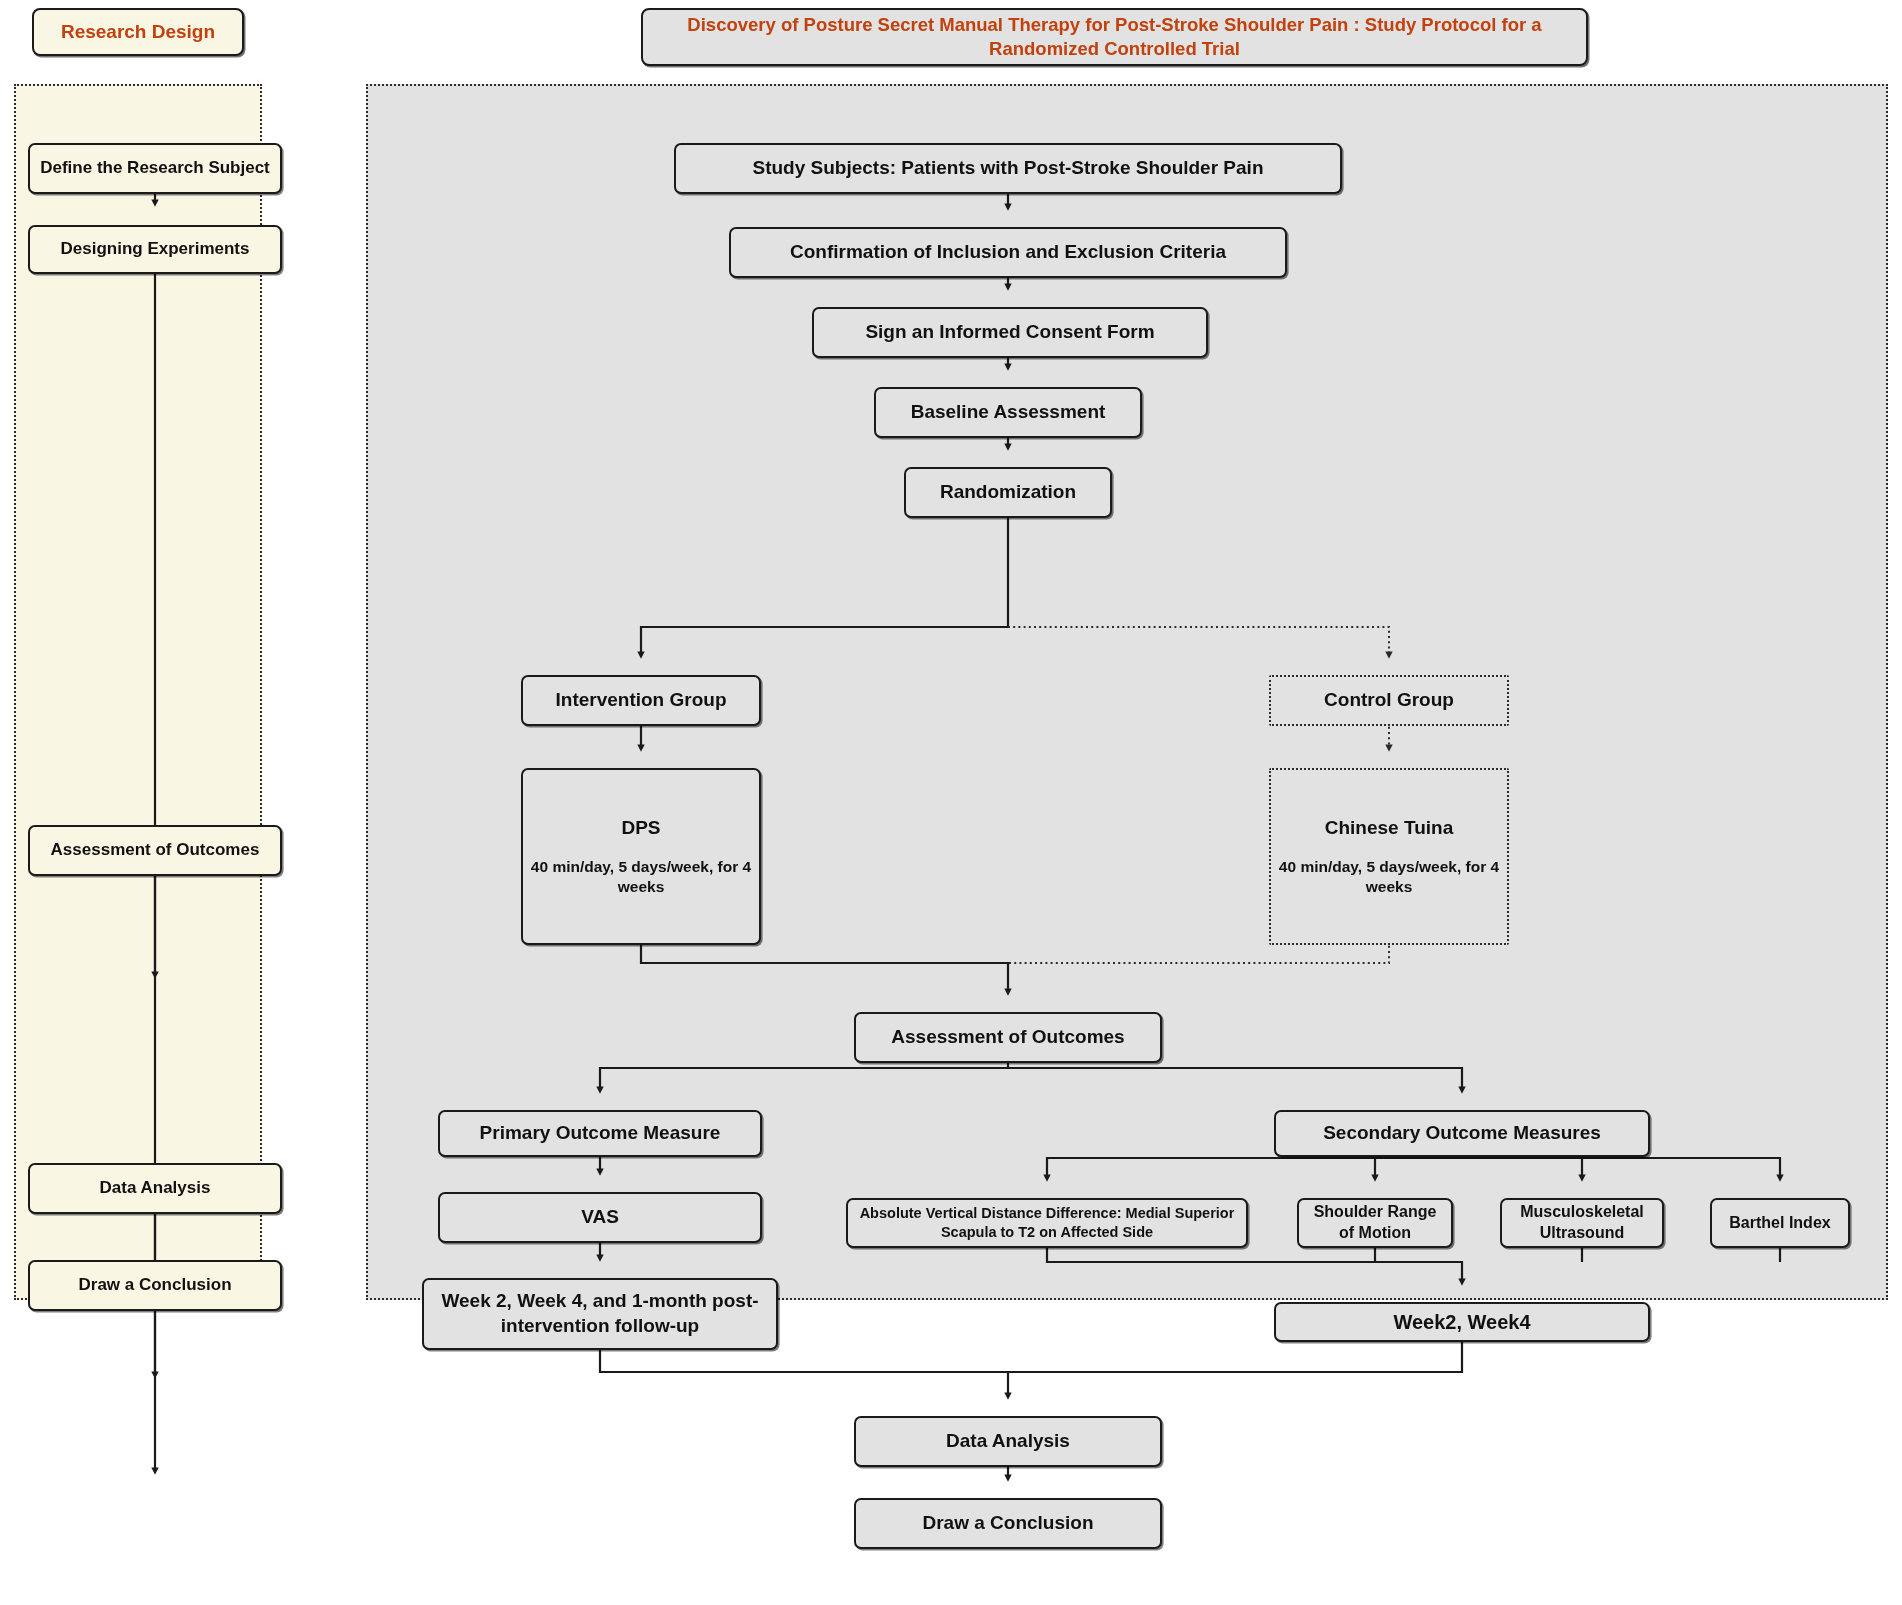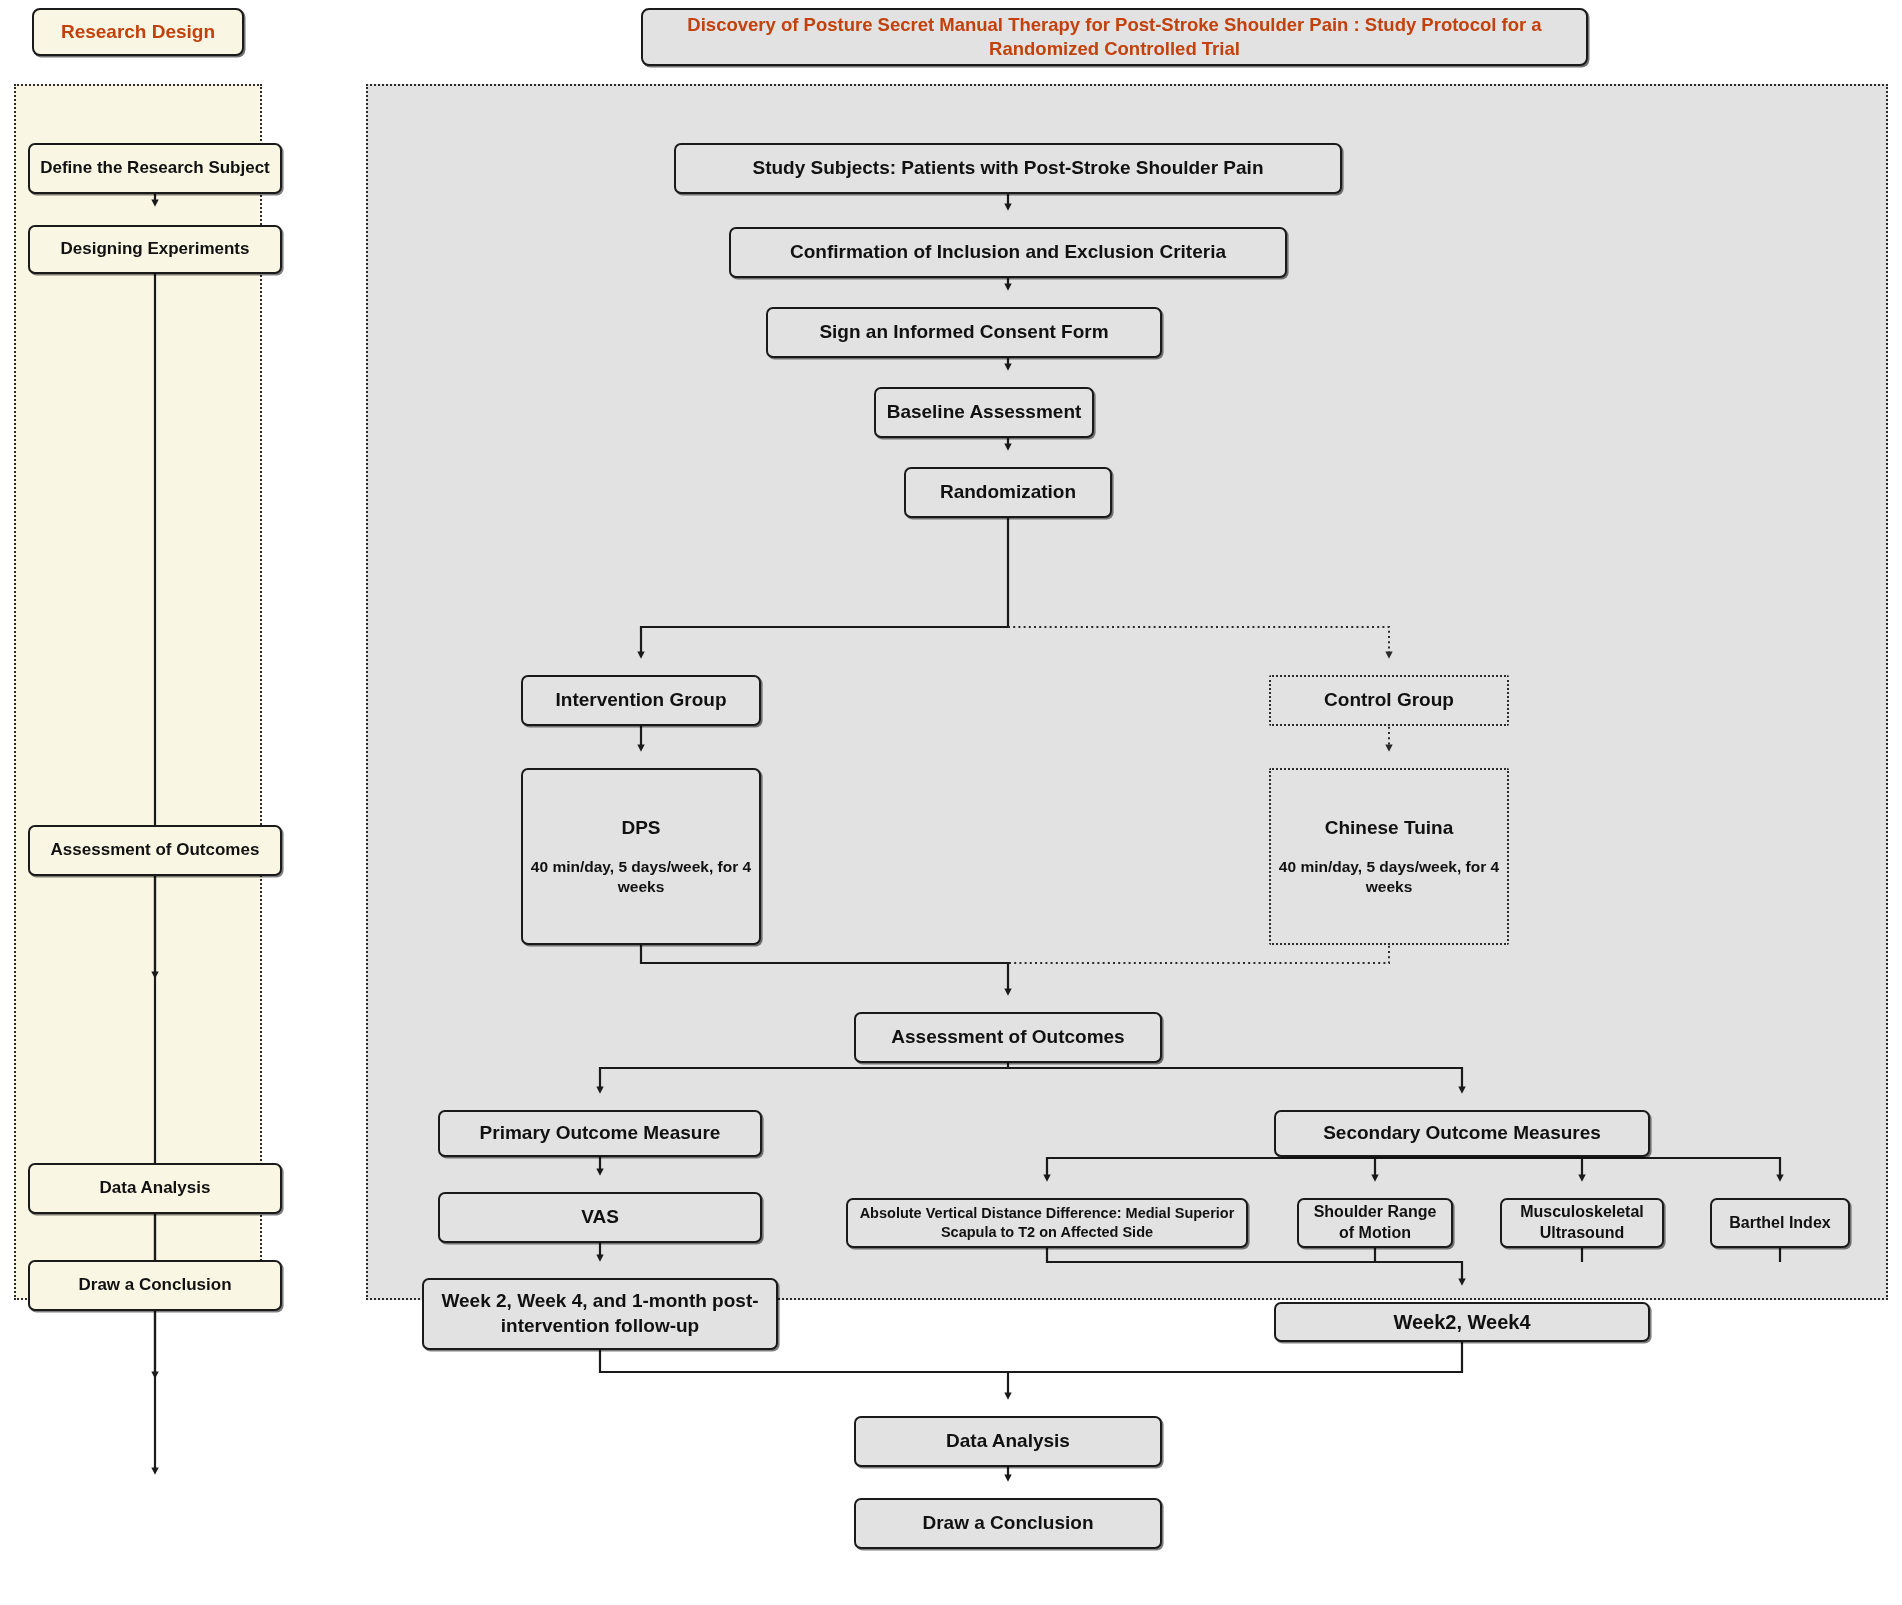--- a/index.html
+++ b/index.html
@@ -192,7 +192,7 @@
     <span>Confirmation of Inclusion and Exclusion Criteria</span>
   </div>
 
-  <div class="node gray" style="left:766px; top:287px; width:396px; height:51px; font-size:19px;">
+  <div class="node gray" style="left:812px; top:287px; width:396px; height:51px; font-size:19px;">
     <span>Sign an Informed Consent Form</span>
   </div>
 

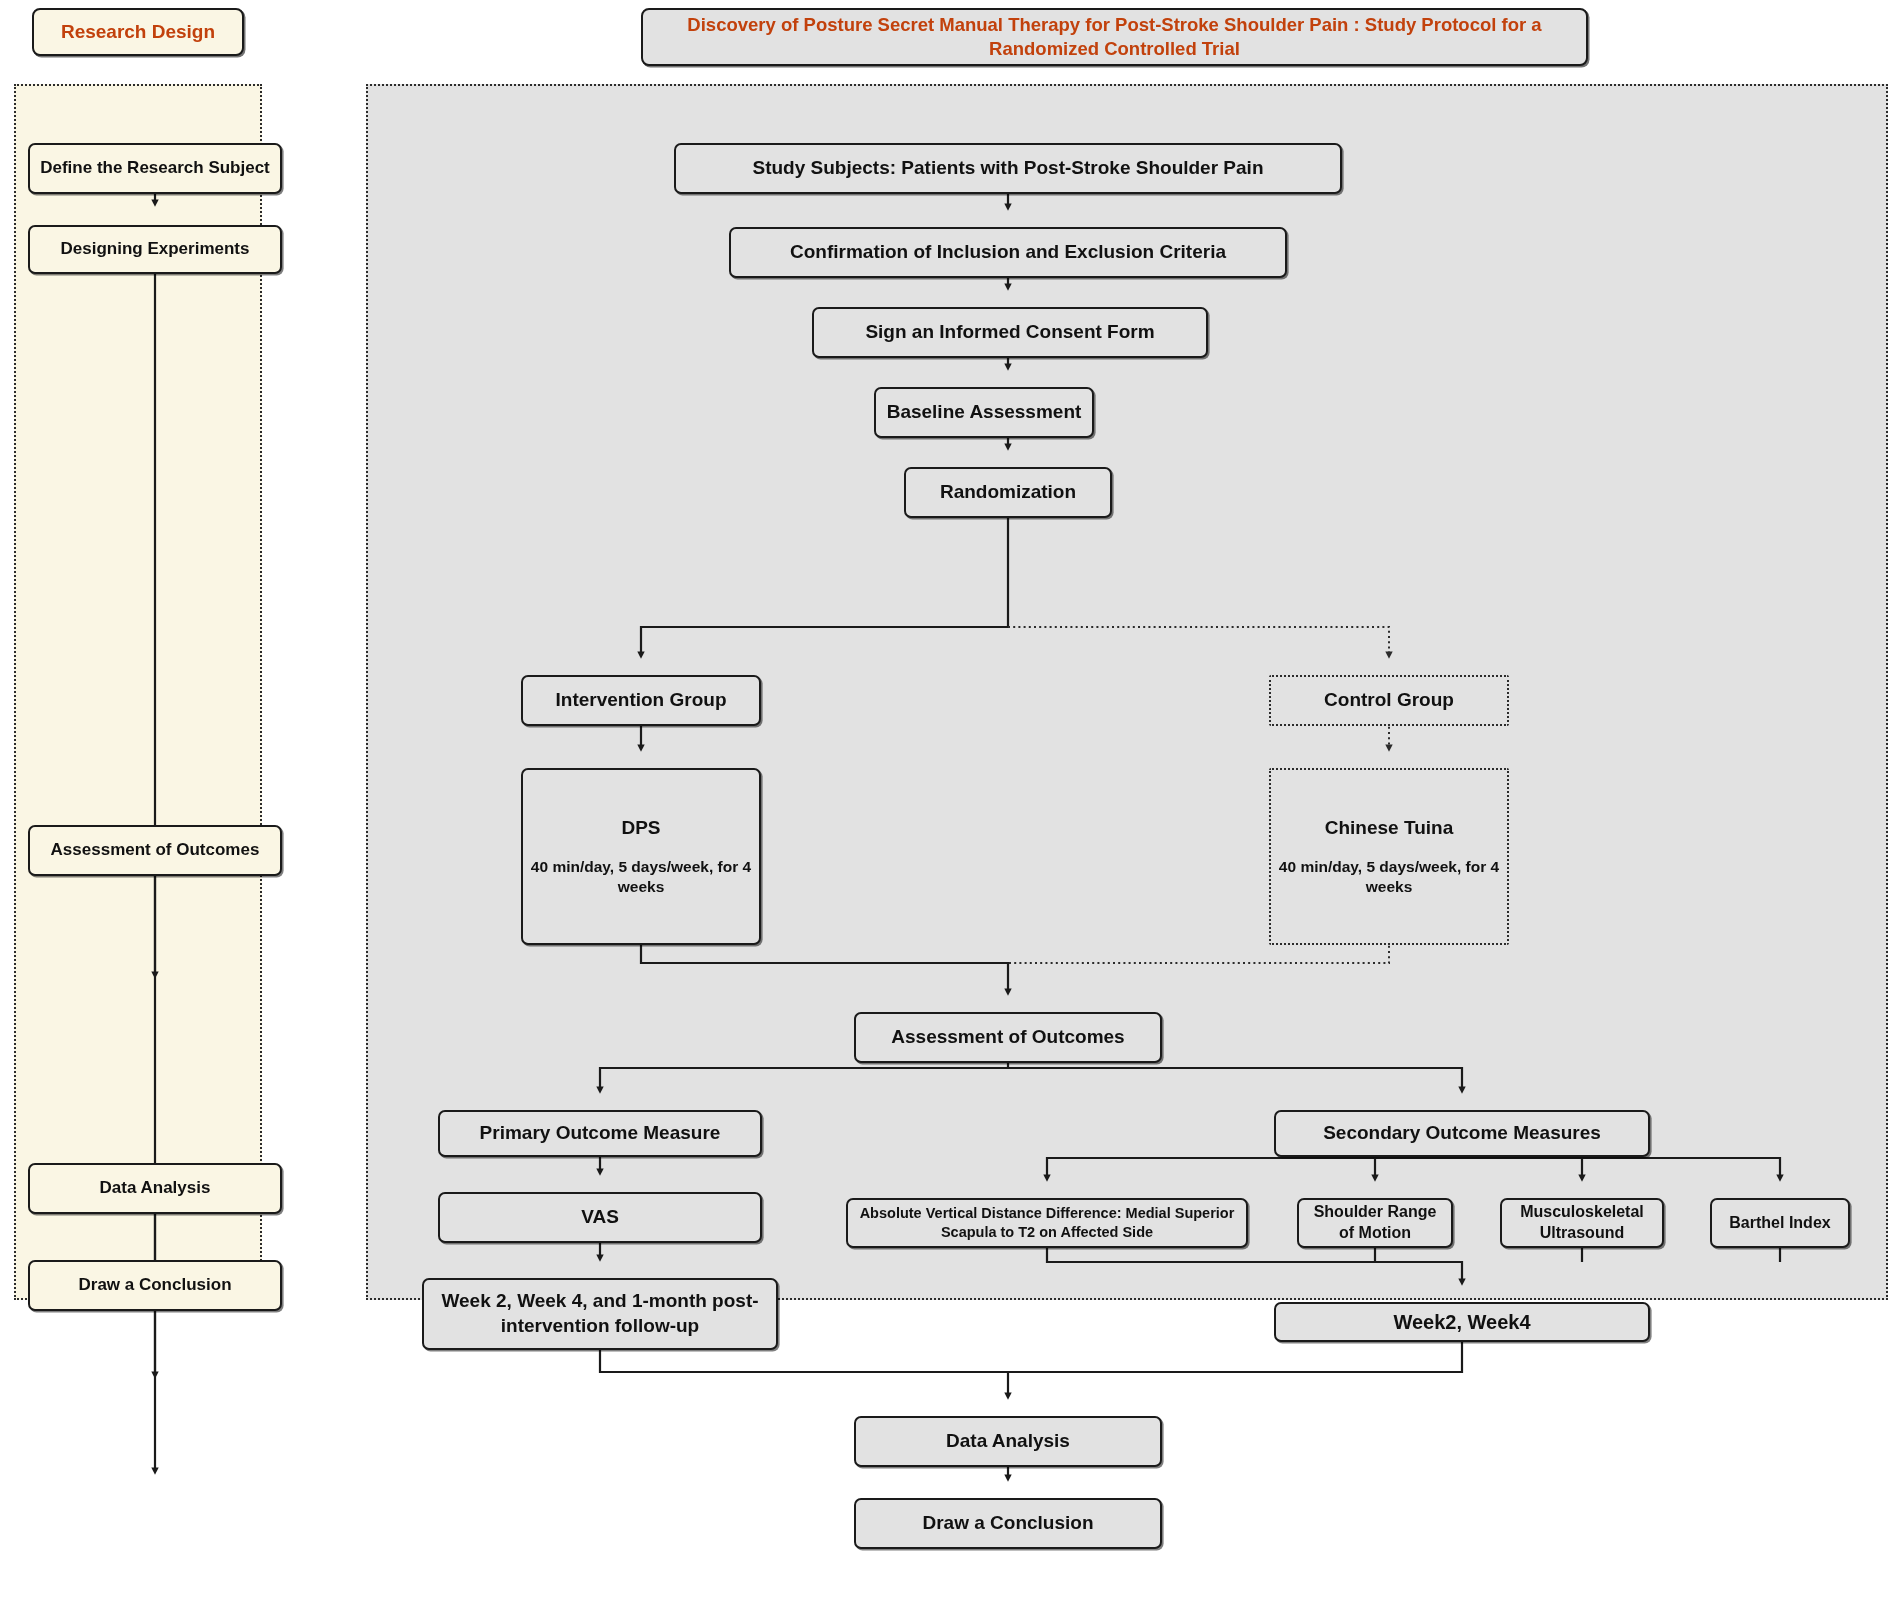--- a/index.html
+++ b/index.html
@@ -196,7 +196,7 @@
     <span>Sign an Informed Consent Form</span>
   </div>
 
-  <div class="node gray" style="left:874px; top:367px; width:220px; height:51px; font-size:19px;">
+  <div class="node gray" style="left:874px; top:367px; width:268px; height:51px; font-size:19px;">
     <span>Baseline Assessment</span>
   </div>
 

